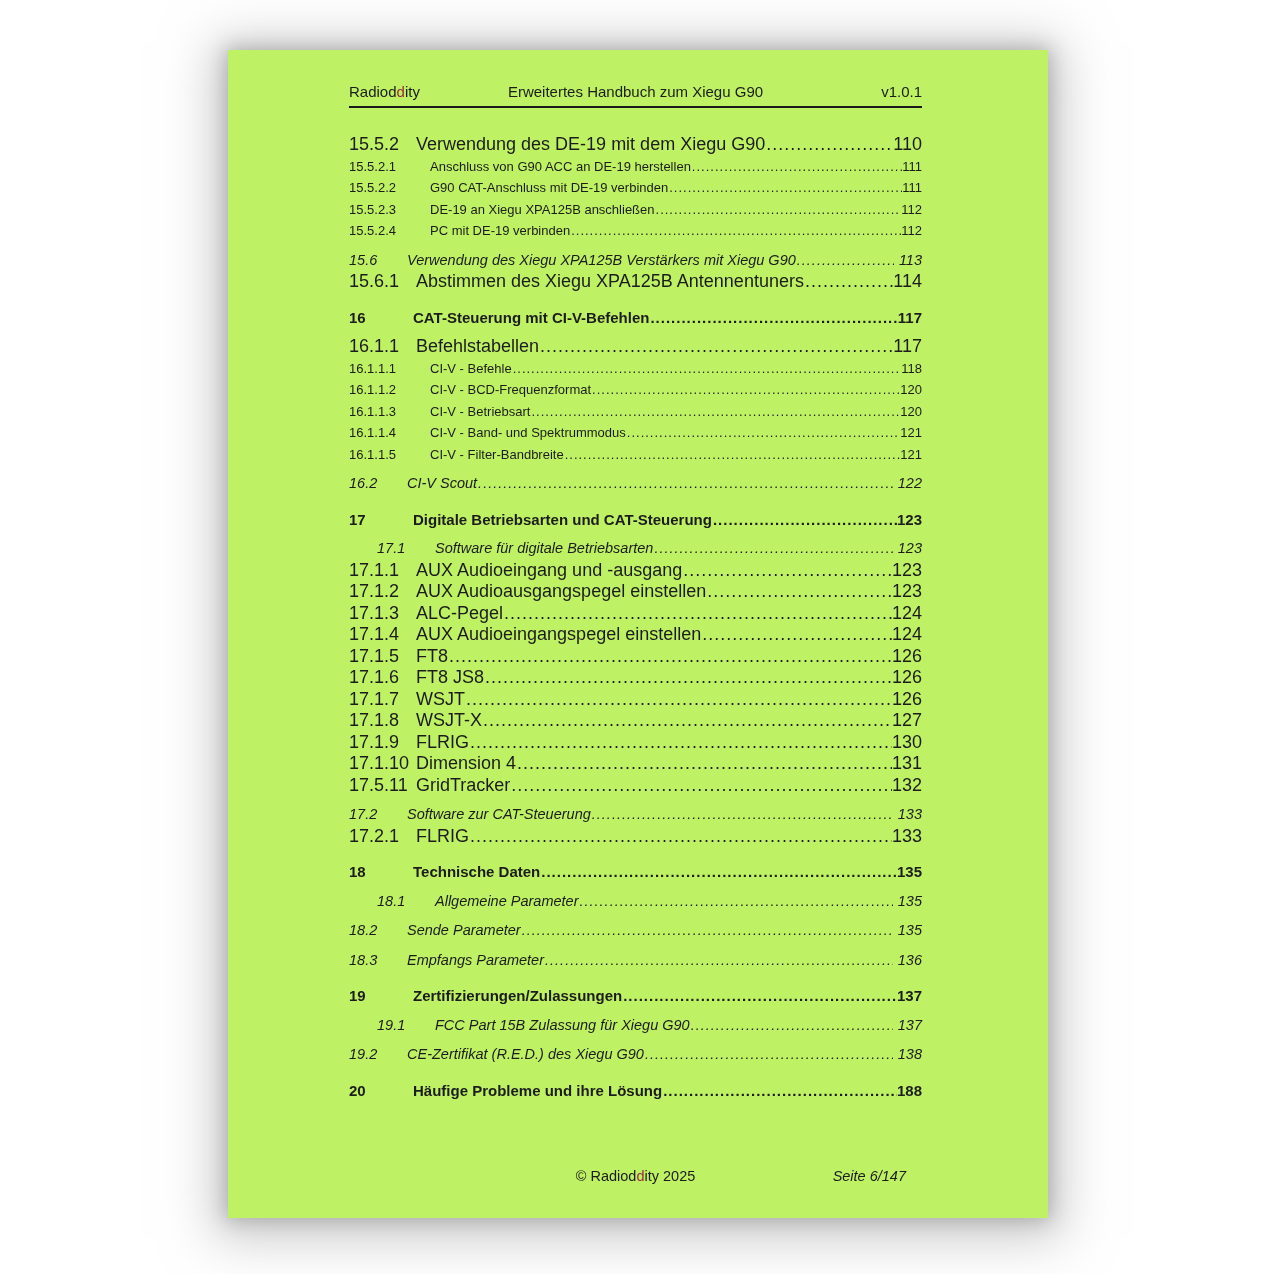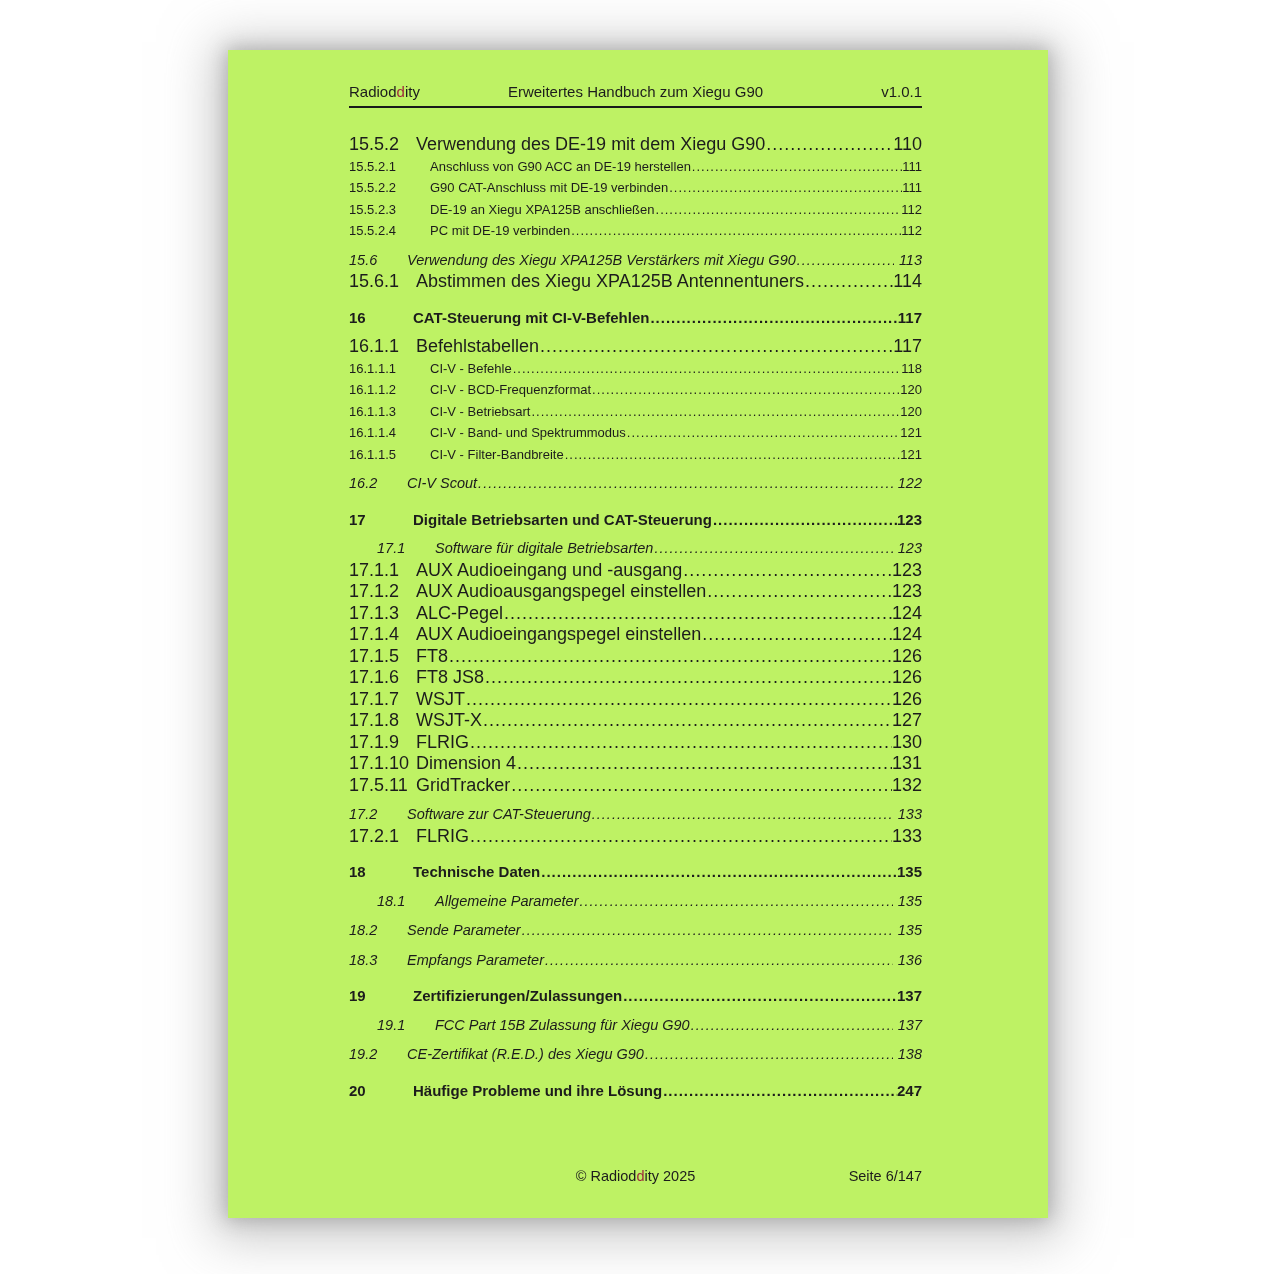--- a/index.html
+++ b/index.html
@@ -327,7 +327,7 @@
           <span class="num">20</span>
           <span class="title">Häufige Probleme und ihre Lösung</span>
           <span class="dots"></span>
-          <span class="page">247</span>
+          <span class="page">188</span>
         </div>
       </div>
 

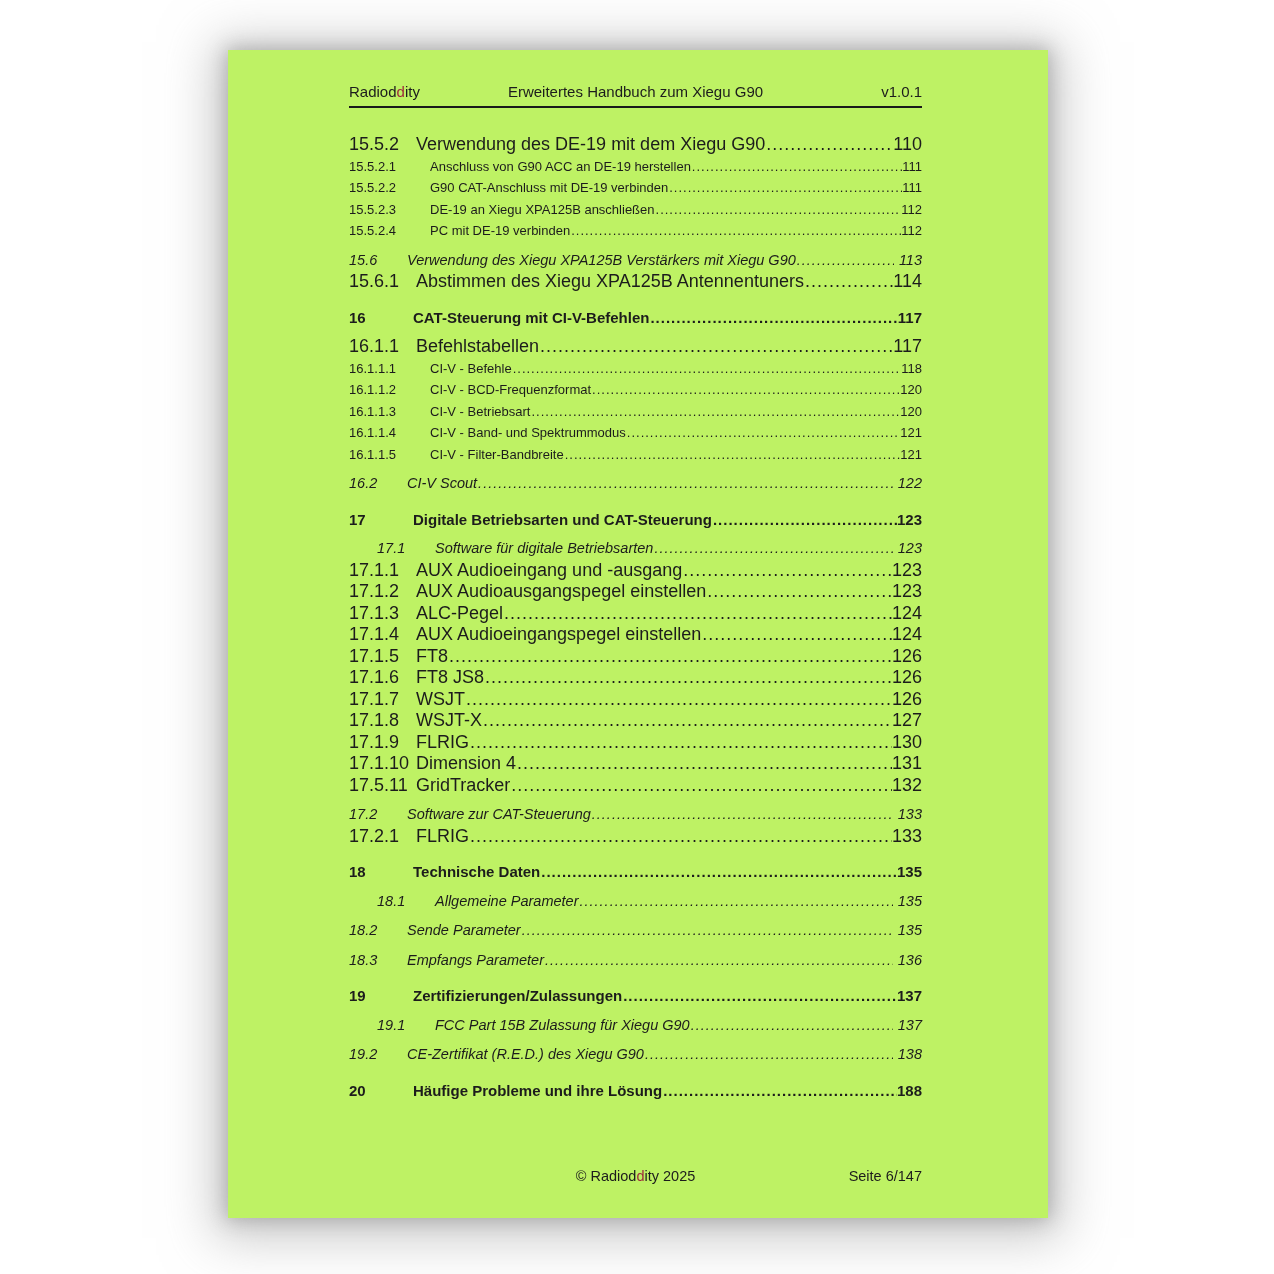--- a/index.html
+++ b/index.html
@@ -84,8 +84,9 @@
   }
   .pagenum{
     position:absolute;
-    right:0;top:0;
+    right:16px;top:0;
     white-space:nowrap;
+    font-style:italic;
   }
 </style>
 </head>

